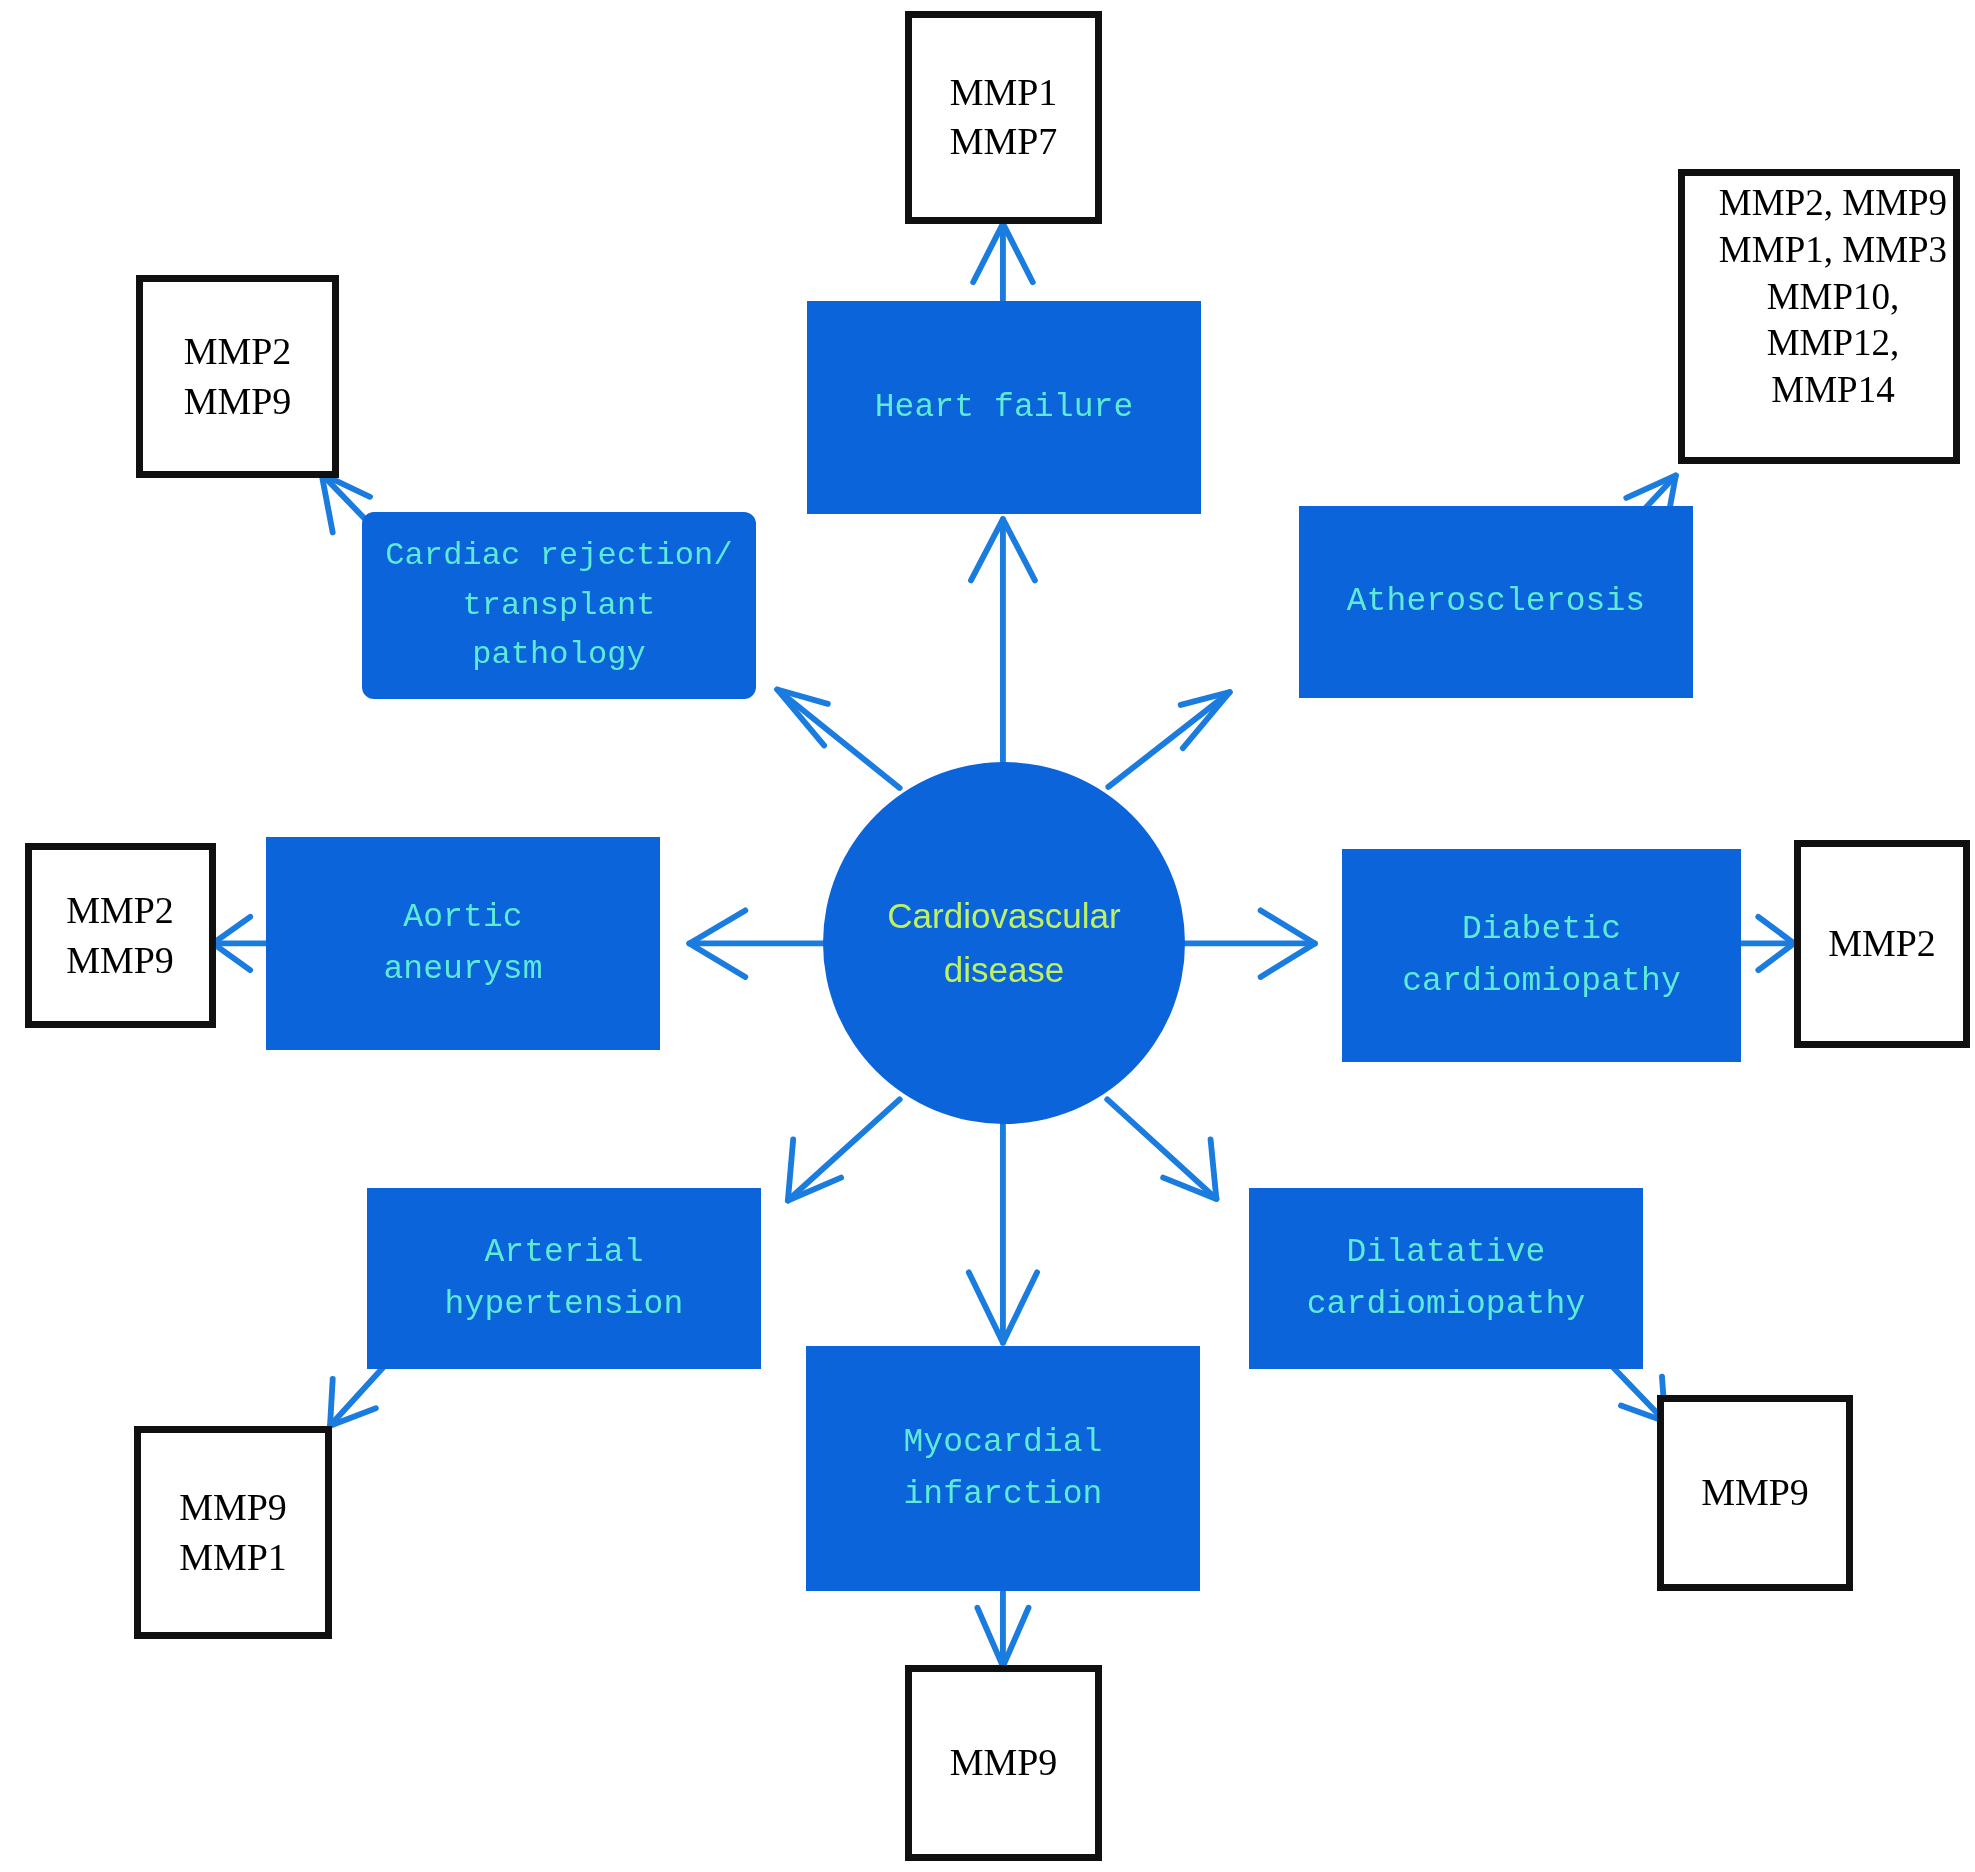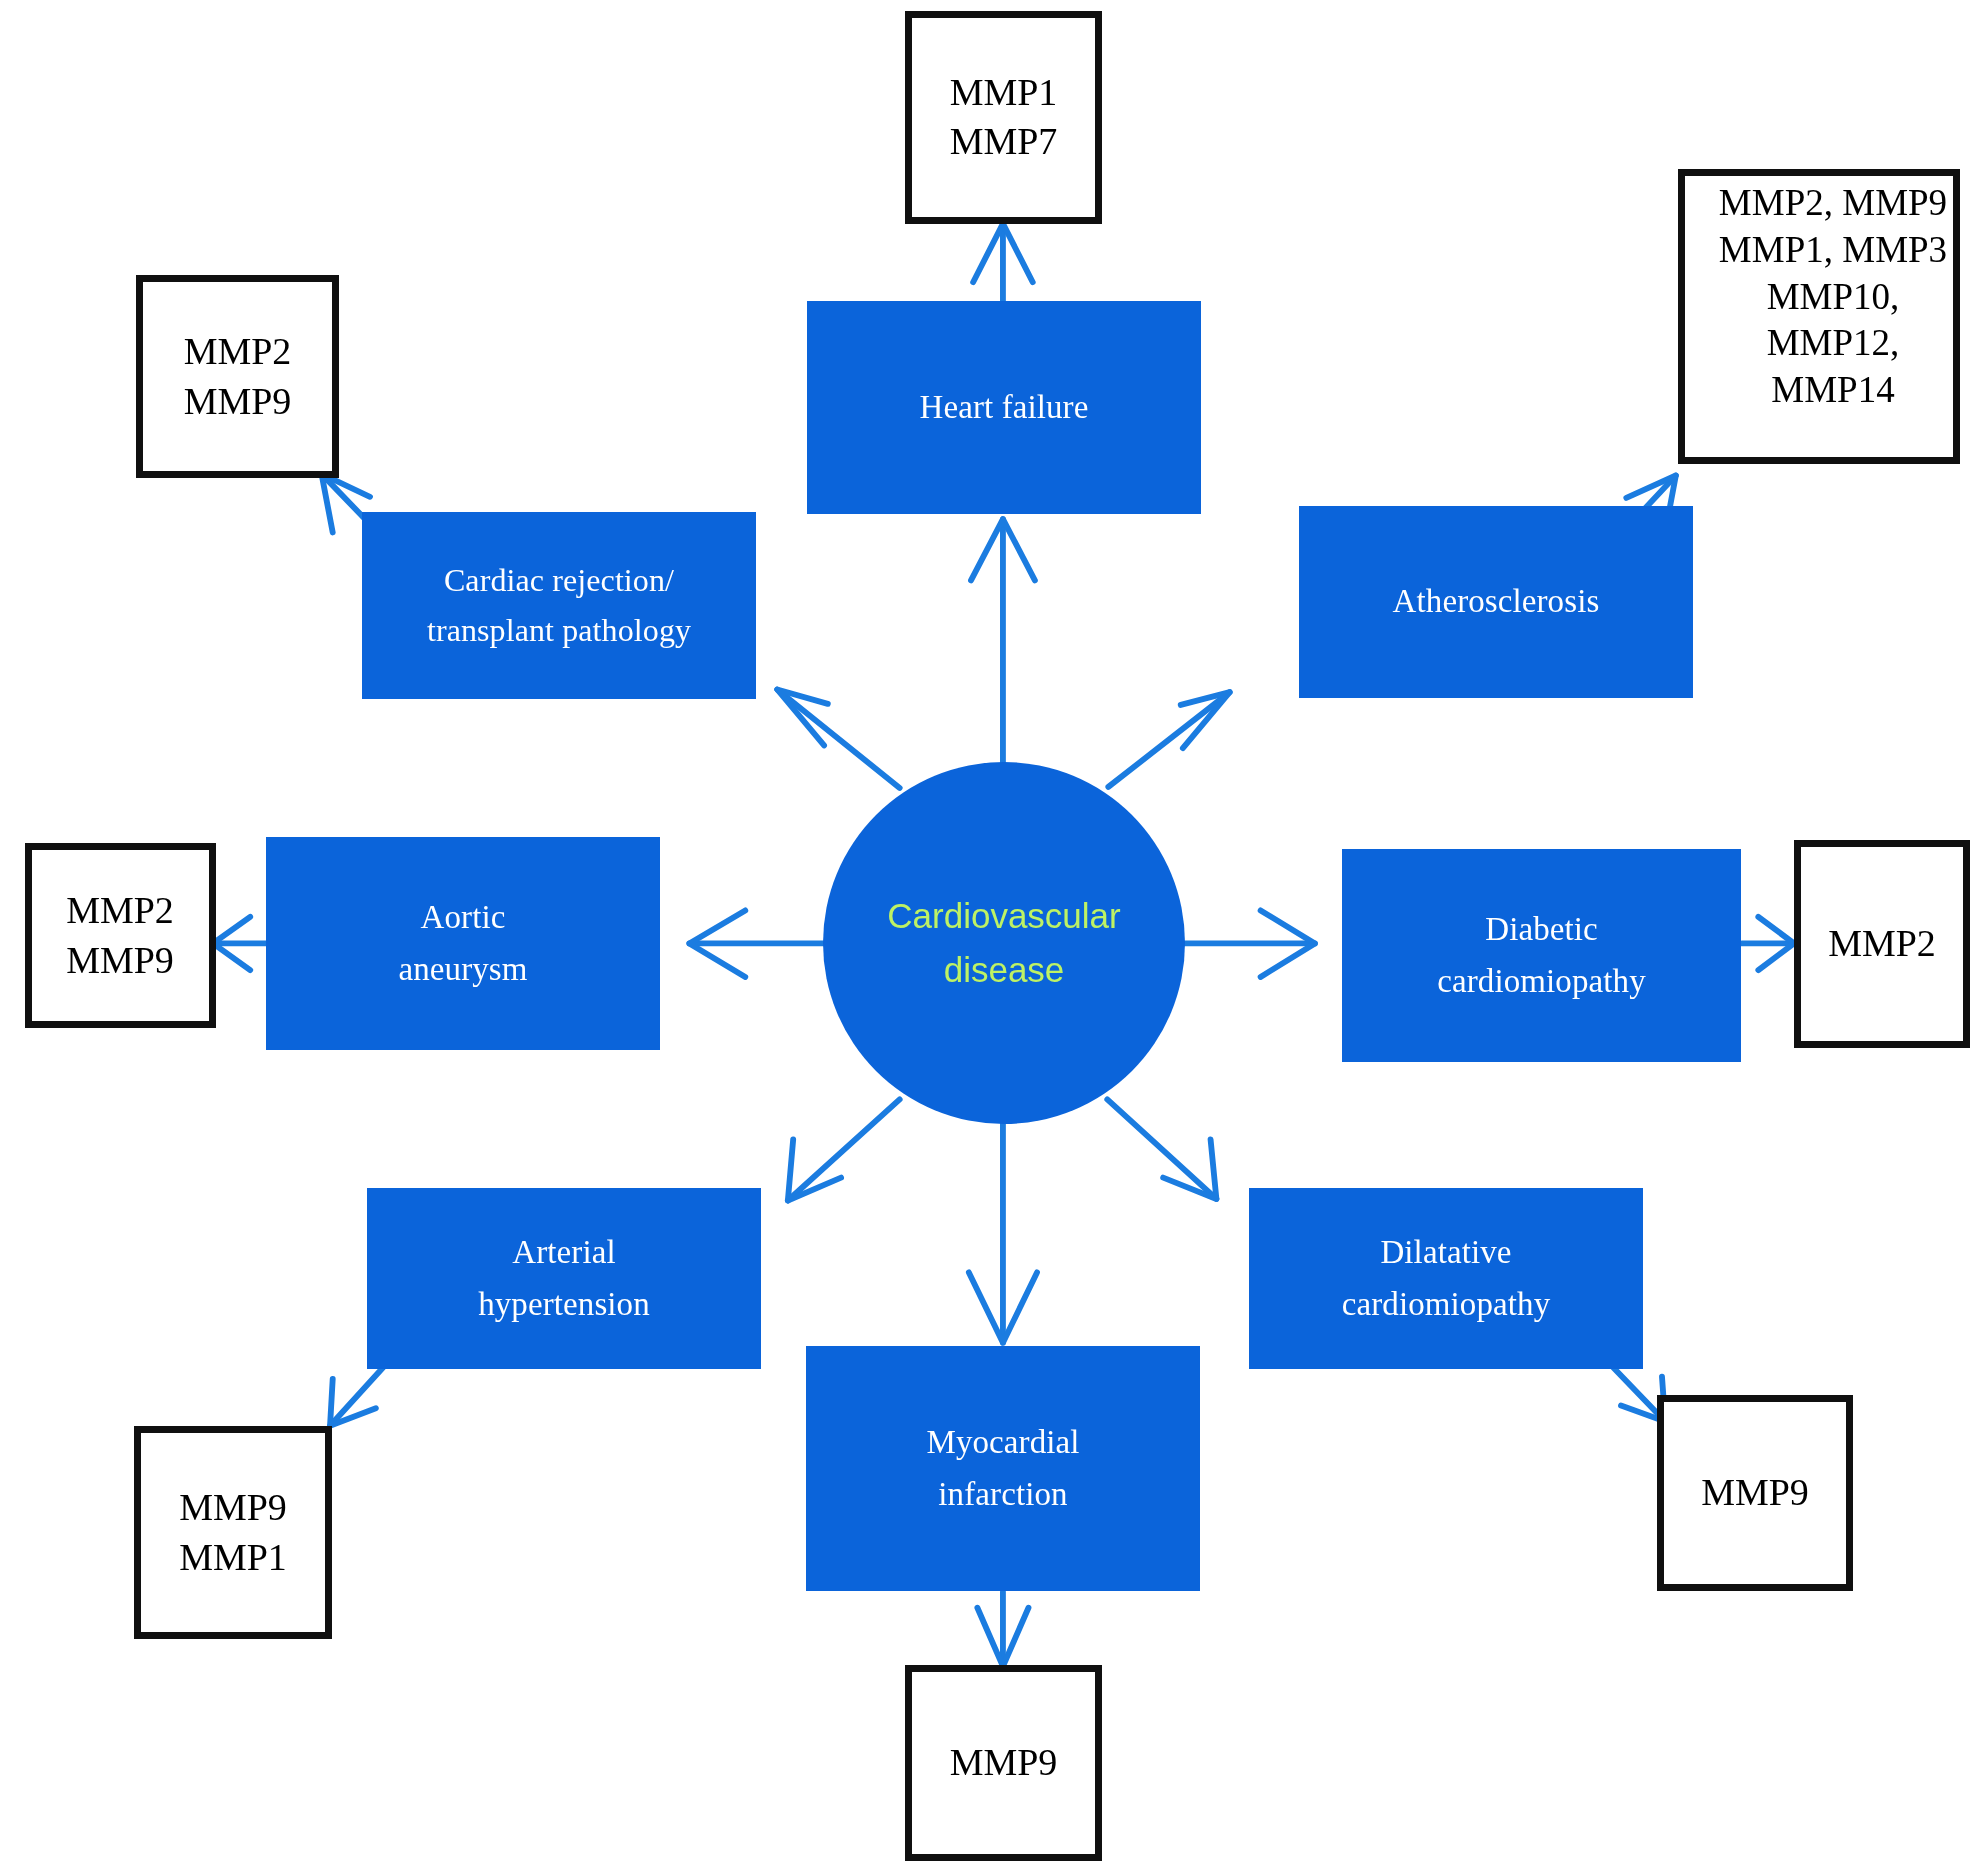--- a/index.html
+++ b/index.html
@@ -26,12 +26,12 @@
   .dbox {
     position: absolute;
     background: #0B64DA;
-    color: #ffffff;
+    color: #5eead4;
     display: flex;
     align-items: center;
     justify-content: center;
     text-align: center;
-    font-family: Liberation Serif, serif;
+    font-family: Liberation Mono, monospace;
     font-size: 33px;
     line-height: 1.55;
     letter-spacing: 0.1px;

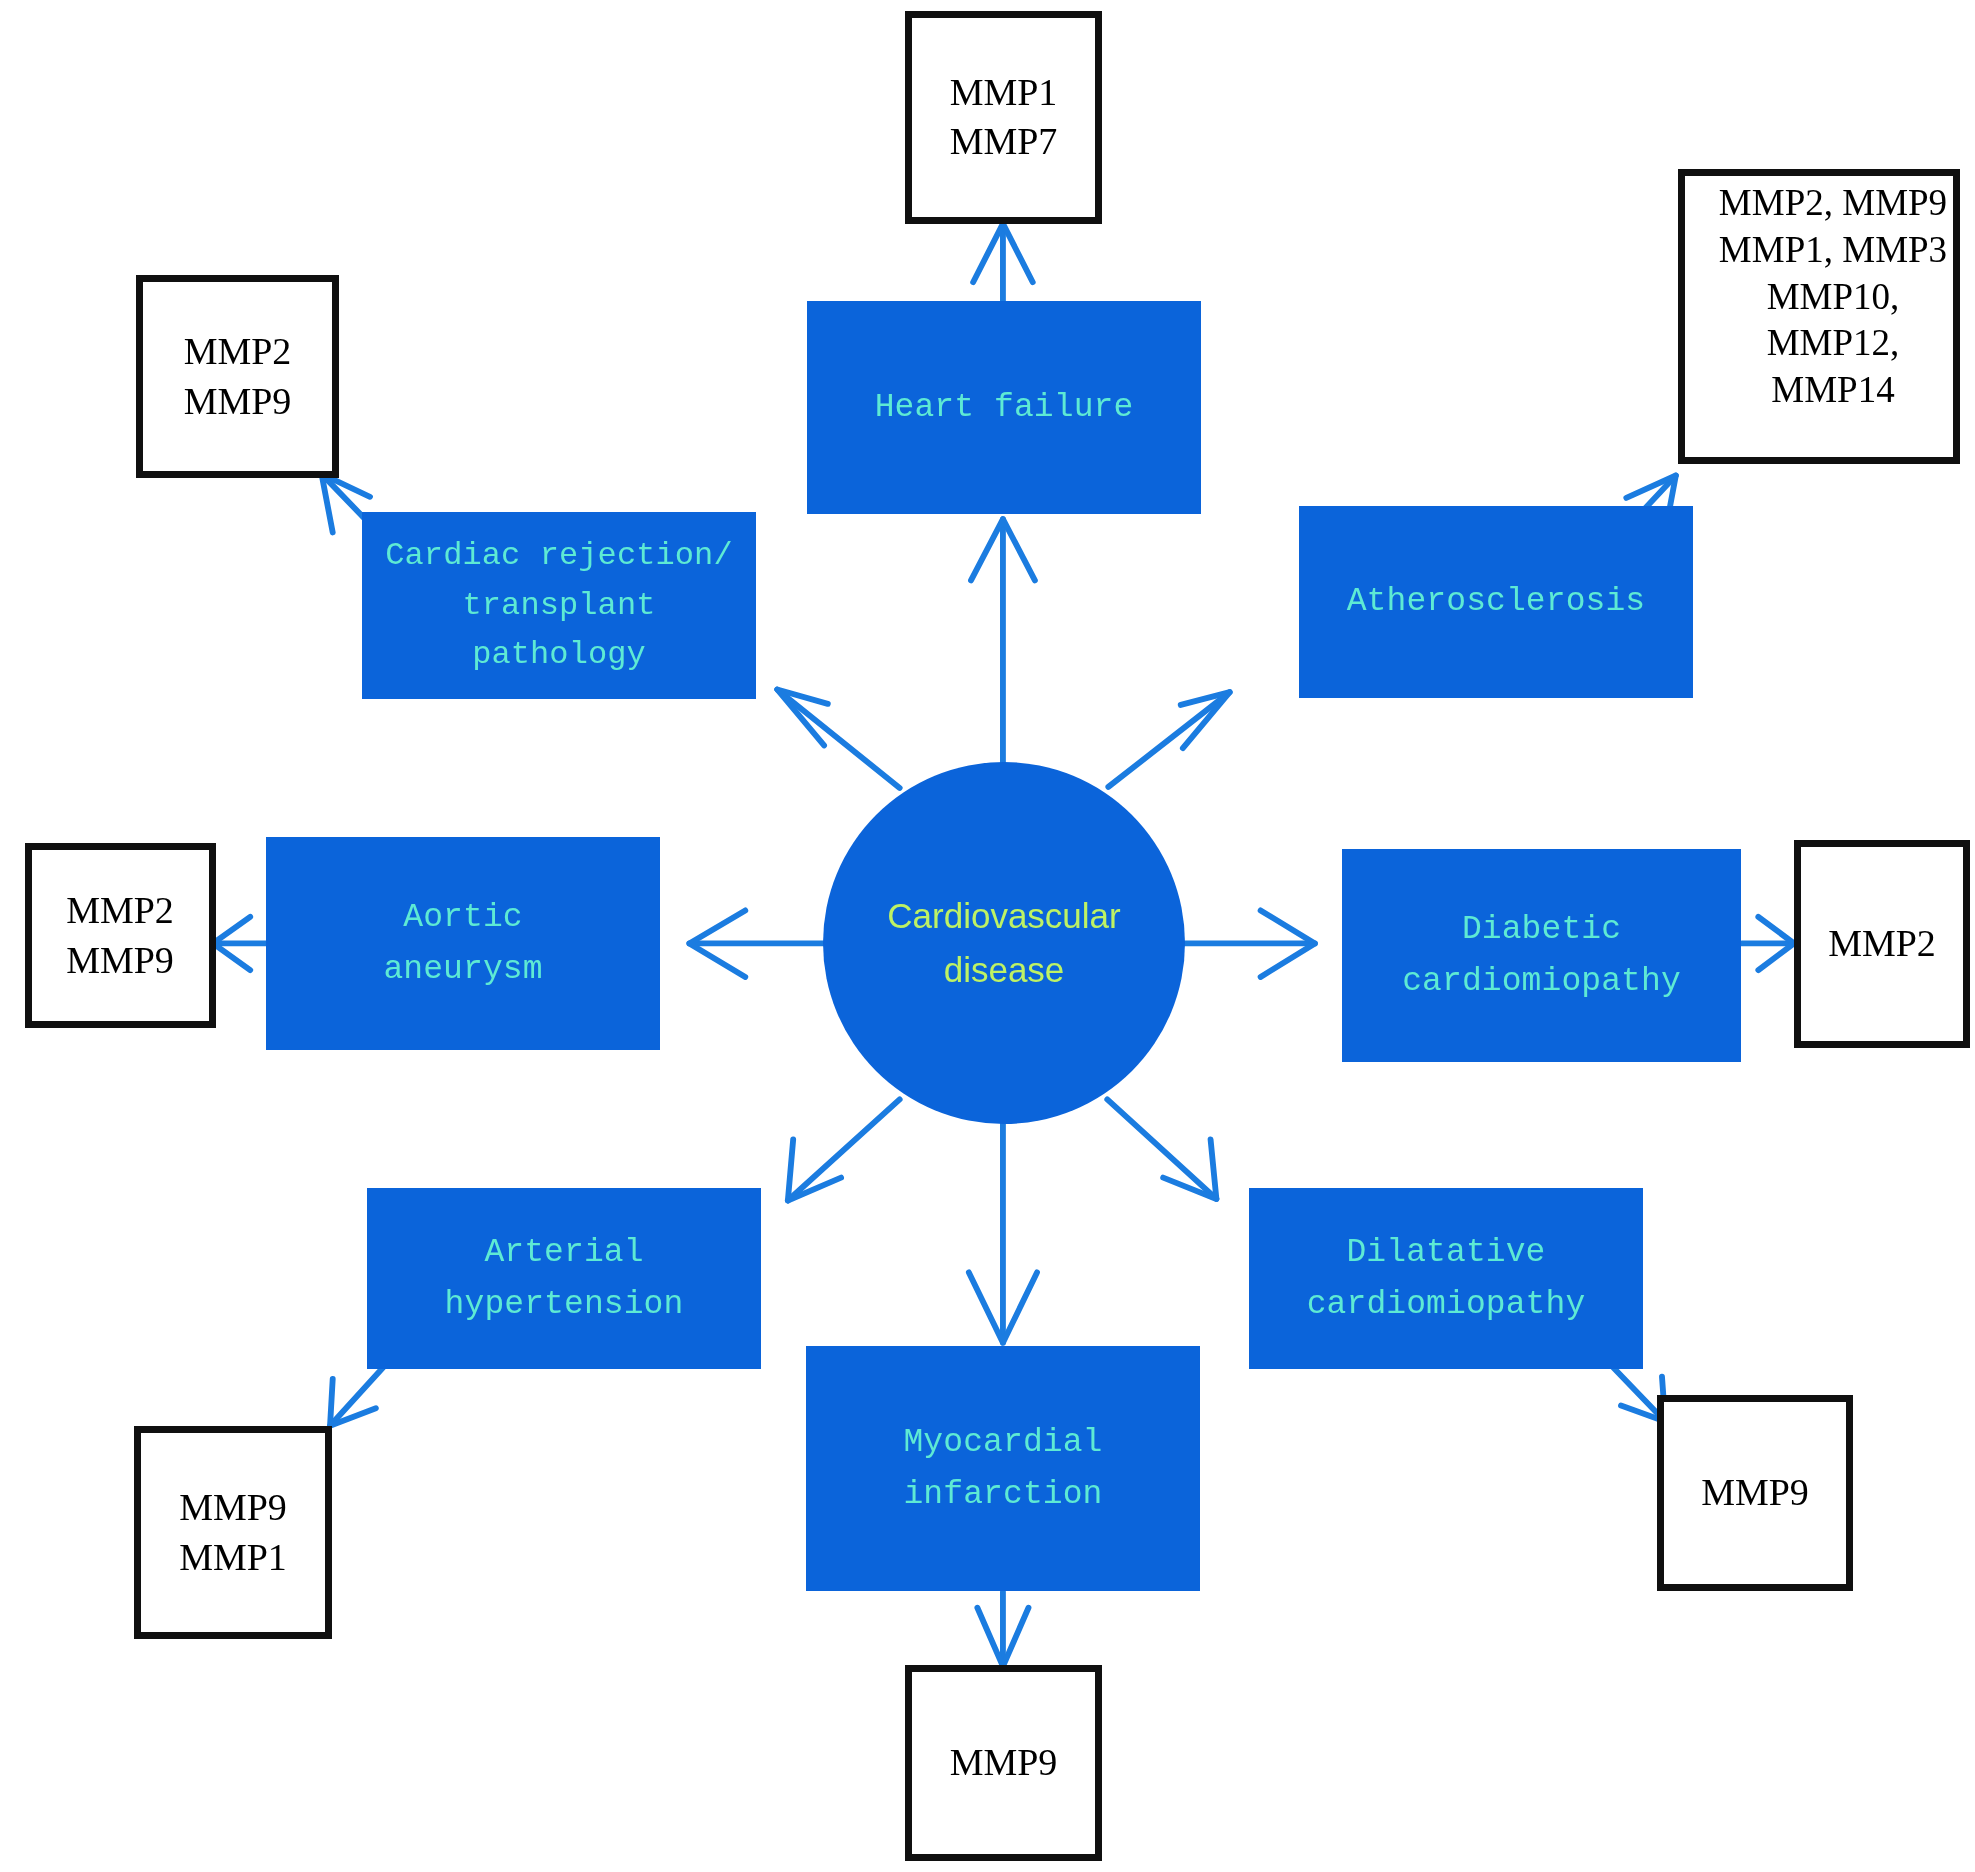--- a/index.html
+++ b/index.html
@@ -173,7 +173,7 @@
 
   <div class="dbox" style="left:807px; top:301px; width:394px; height:213px;">Heart failure</div>
 
-  <div class="dbox" style="left:362px; top:512px; width:394px; height:187px; font-size:32px;">Cardiac rejection/
+  <div class="dbox" style="left:362px; top:512px; width:394px; height:187px; font-size:32px;border-radius:12px;">Cardiac rejection/
 transplant pathology</div>
 
   <div class="dbox" style="left:1251px; top:506px; width:394px; height:192px;margin-left:48px;">Atherosclerosis</div>

